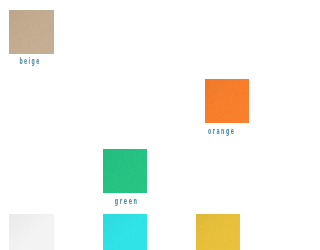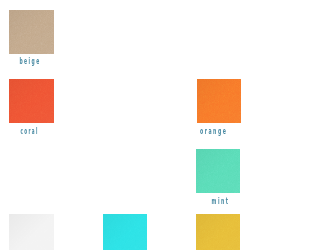--- a/index.html
+++ b/index.html
@@ -63,15 +63,6 @@
 
 
 
-  <div class="swatch-cell" style="left: 9.4px; top: 79.2px;">
-    <div class="chip" style="background: rgb(239, 83, 51); width: 44.4px; height: 44.1px;">
-      <div class="weave"><svg width="46" height="46">
-            <rect width="46" height="46" filter="url(#weaveFx)"></rect>
-          </svg></div>
-      <div class="sheen"></div>
-    </div>
-    <div class="chip-label" style="color: rgb(76, 140, 164); top: 47.6px; transform: scaleX(0.516852); left: 0.639063px;">coral</div>
-  </div>
 
 
   <div class="swatch-cell" style="left: 189px; top: 79.2px; padding-left: 8px;">

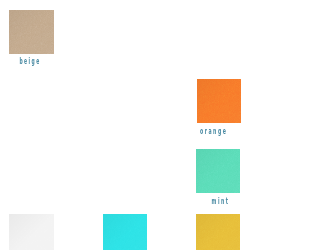--- a/index.html
+++ b/index.html
@@ -65,7 +65,7 @@
 
 
 
-  <div class="swatch-cell" style="left: 189px; top: 79.2px; padding-left: 8px;">
+  <div class="swatch-cell" style="left: 197px; top: 79.2px; padding-left: 8px;">
     <div class="chip" style="background: rgb(248, 120, 41); width: 44.4px; height: 44.1px;">
       <div class="weave"><svg width="46" height="46">
             <rect width="46" height="46" filter="url(#weaveFx)"></rect>

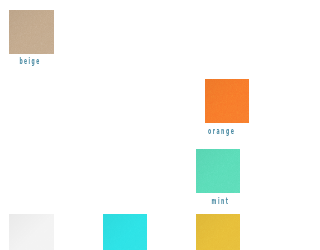--- a/index.html
+++ b/index.html
@@ -76,6 +76,15 @@
   </div>
 
 
+  <div class="swatch-cell" style="left: 102.5px; top: 149.1px;">
+    <div class="chip" style="background: rgb(35, 192, 124); width: 44.4px; height: 44.1px;">
+      <div class="weave"><svg width="46" height="46">
+            <rect width="46" height="46" filter="url(#weaveFx)"></rect>
+          </svg></div>
+      <div class="sheen"></div>
+    </div>
+    <div class="chip-label" style="color: rgb(76, 140, 164); top: 47.6px; transform: scaleX(0.605082); left: 2.29375px;">green</div>
+  </div>
 
   <div class="swatch-cell" style="left: 196.1px; top: 149.1px;">
     <div class="chip" style="background: rgb(89, 220, 183); width: 44.4px; height: 44.1px;">

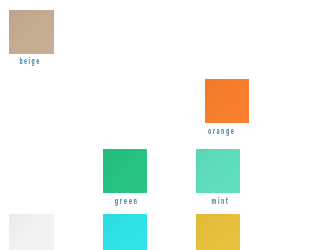--- a/index.html
+++ b/index.html
@@ -86,15 +86,6 @@
     <div class="chip-label" style="color: rgb(76, 140, 164); top: 47.6px; transform: scaleX(0.605082); left: 2.29375px;">green</div>
   </div>
 
-  <div class="swatch-cell" style="left: 196.1px; top: 149.1px;">
-    <div class="chip" style="background: rgb(89, 220, 183); width: 44.4px; height: 44.1px;">
-      <div class="weave"><svg width="46" height="46">
-            <rect width="46" height="46" filter="url(#weaveFx)"></rect>
-          </svg></div>
-      <div class="sheen"></div>
-    </div>
-    <div class="chip-label" style="color: rgb(76, 140, 164); top: 47.6px; transform: scaleX(0.577488); left: 6.70312px;">mint</div>
-  </div>
 
   <div class="swatch-cell" style="left: 9.4px; top: 214.2px;">
     <div class="chip" style="background: rgb(243, 243, 243); width: 44.4px; height: 44.1px;">

